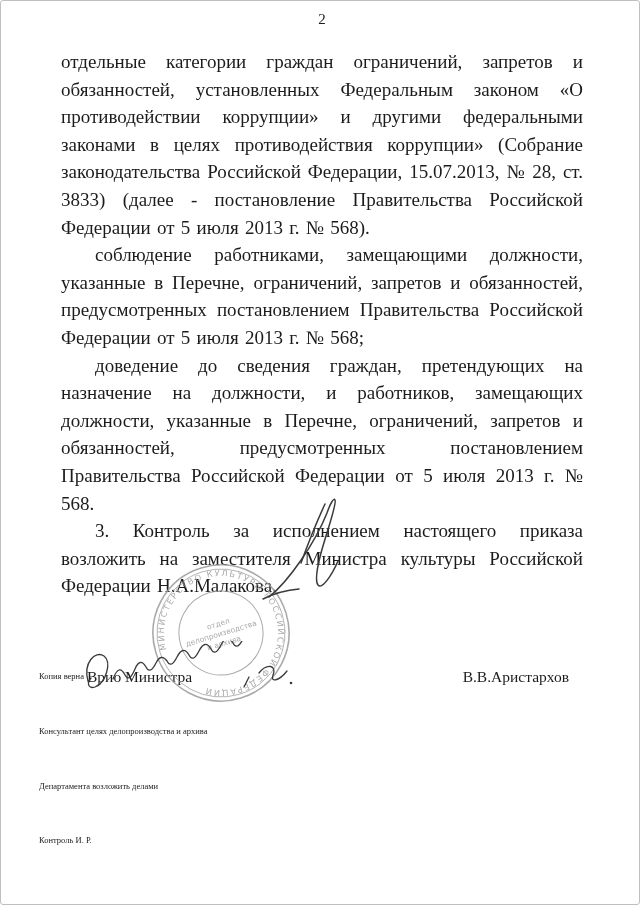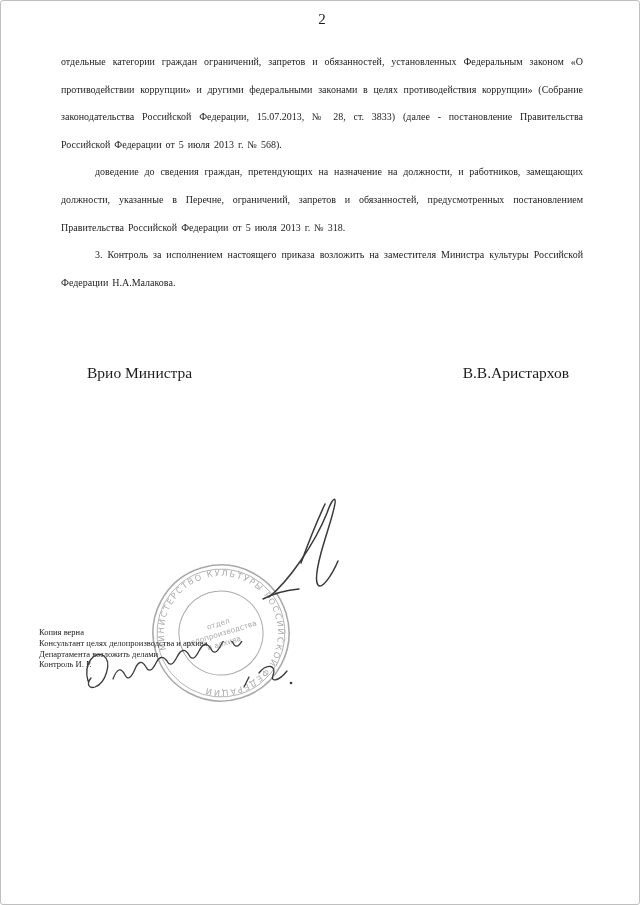--- a/index.html
+++ b/index.html
@@ -25,7 +25,7 @@
   }
   p.para {
     margin:0;
-    font-size:10px;
+    font-size:19px;
     line-height:27.6px;
     text-align:justify;
     word-spacing:1.5px;

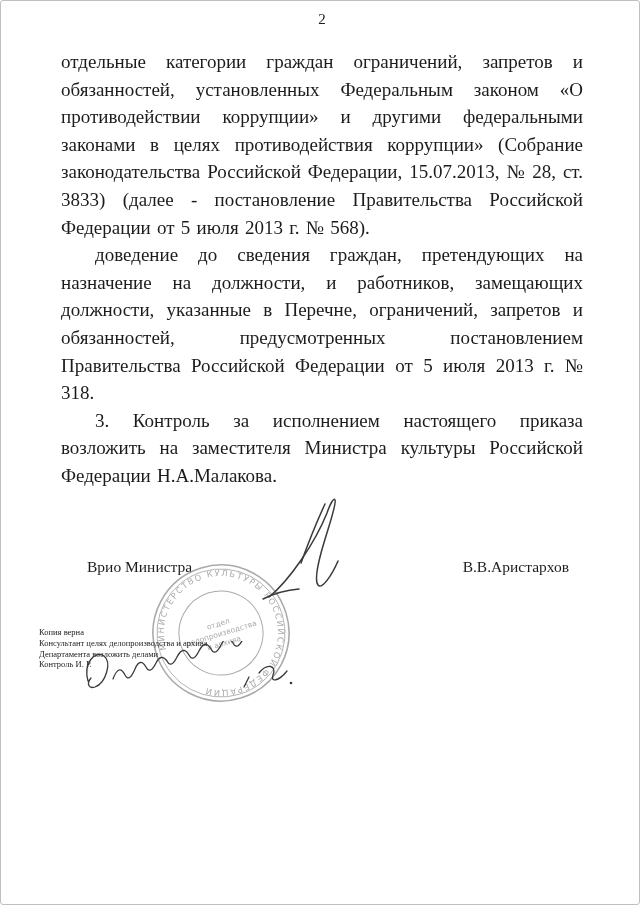--- a/index.html
+++ b/index.html
@@ -75,6 +75,7 @@
   <div class="content">
     <div class="page-number">2</div>
     <p class="para">отдельные категории граждан ограничений, запретов и обязанностей, установленных Федеральным законом «О противодействии коррупции» и другими федеральными законами в целях противодействия коррупции» (Собрание законодательства Российской Федерации, 15.07.2013, № 28, ст. 3833) (далее - постановление Правительства Российской Федерации от 5 июля 2013 г. № 568).</p>
+    <p class="para indent">соблюдение работниками, замещающими должности, указанные в Перечне, ограничений, запретов и обязанностей, предусмотренных постановлением Правительства Российской Федерации от 5 июля 2013 г. № 568;</p>
     <p class="para indent">доведение до сведения граждан, претендующих на назначение на должности, и работников, замещающих должности, указанные в Перечне, ограничений, запретов и обязанностей, предусмотренных постановлением Правительства Российской Федерации от 5 июля 2013 г. № 318.</p>
     <p class="para indent">3. Контроль за исполнением настоящего приказа возложить на заместителя Министра культуры Российской Федерации Н.А.Малакова.</p>
 

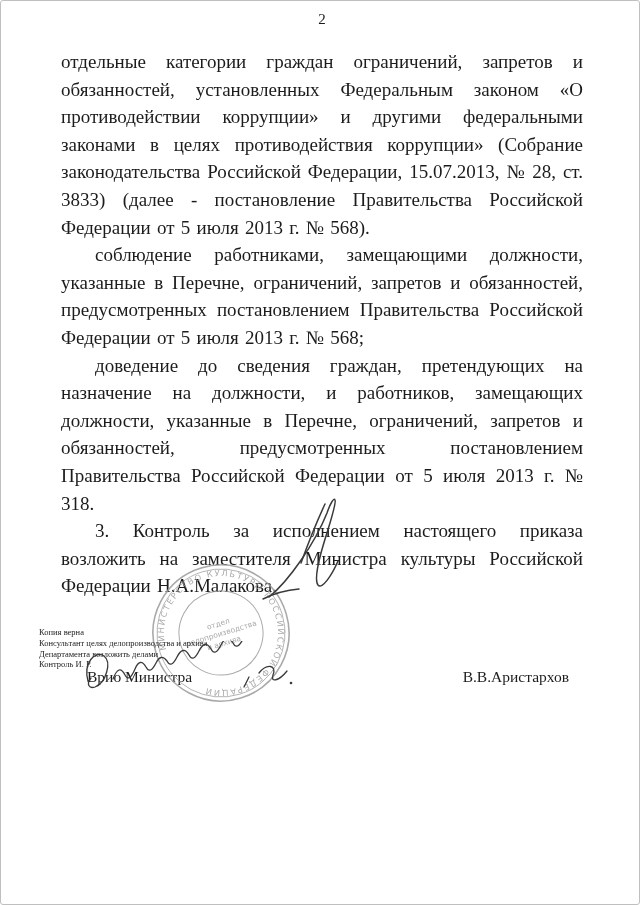--- a/index.html
+++ b/index.html
@@ -76,7 +76,7 @@
     <div class="page-number">2</div>
     <p class="para">отдельные категории граждан ограничений, запретов и обязанностей, установленных Федеральным законом «О противодействии коррупции» и другими федеральными законами в целях противодействия коррупции» (Собрание законодательства Российской Федерации, 15.07.2013, № 28, ст. 3833) (далее - постановление Правительства Российской Федерации от 5 июля 2013 г. № 568).</p>
     <p class="para indent">соблюдение работниками, замещающими должности, указанные в Перечне, ограничений, запретов и обязанностей, предусмотренных постановлением Правительства Российской Федерации от 5 июля 2013 г. № 568;</p>
-    <p class="para indent">доведение до сведения граждан, претендующих на назначение на должности, и работников, замещающих должности, указанные в Перечне, ограничений, запретов и обязанностей, предусмотренных постановлением Правительства Российской Федерации от 5 июля 2013 г. № 318.</p>
+    <p class="para indent">доведение до сведения граждан, претендующих на назначение на должности, и работников, замещающих должности, указанные в Перечне, ограничений, запретов и обязанностей, предусмотренных постановлением Правительства Российской Федерации от 5 июля 2013 г. № 568.</p>
     <p class="para indent">3. Контроль за исполнением настоящего приказа возложить на заместителя Министра культуры Российской Федерации Н.А.Малакова.</p>
 
     <div class="sig-row">

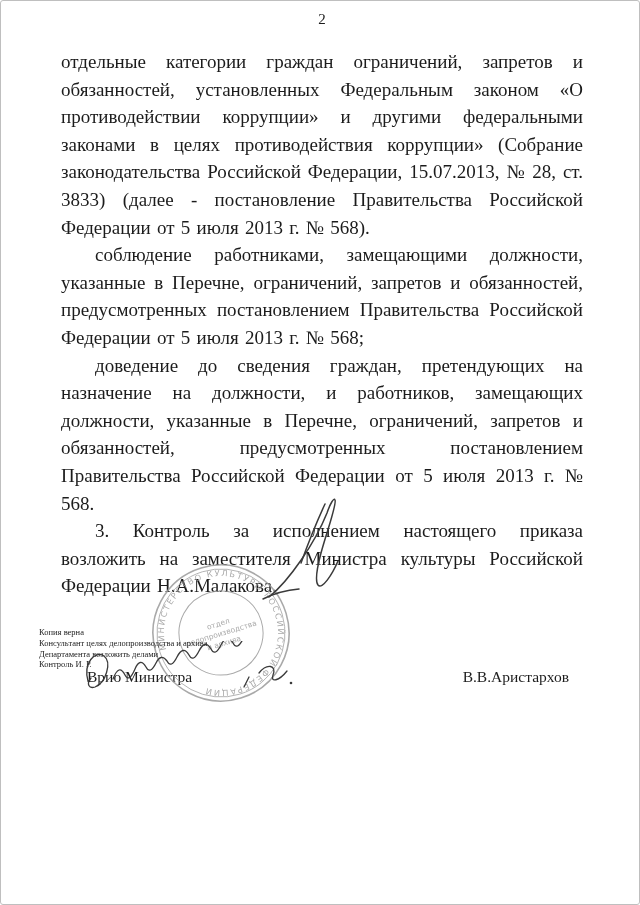--- a/index.html
+++ b/index.html
@@ -59,7 +59,7 @@
     line-height:10.8px;
     color:#222;
   }
-  .cert-block div { white-space:nowrap; }
+  .cert-block div { white-space:nowrap;margin-top:44px; }
   .handwriting {
     position:absolute;
     left:80px; top:640px;

